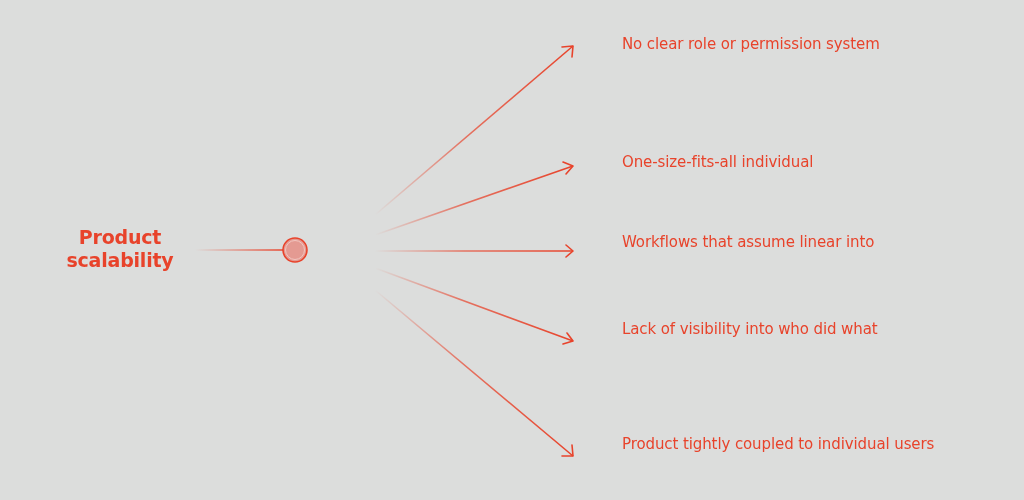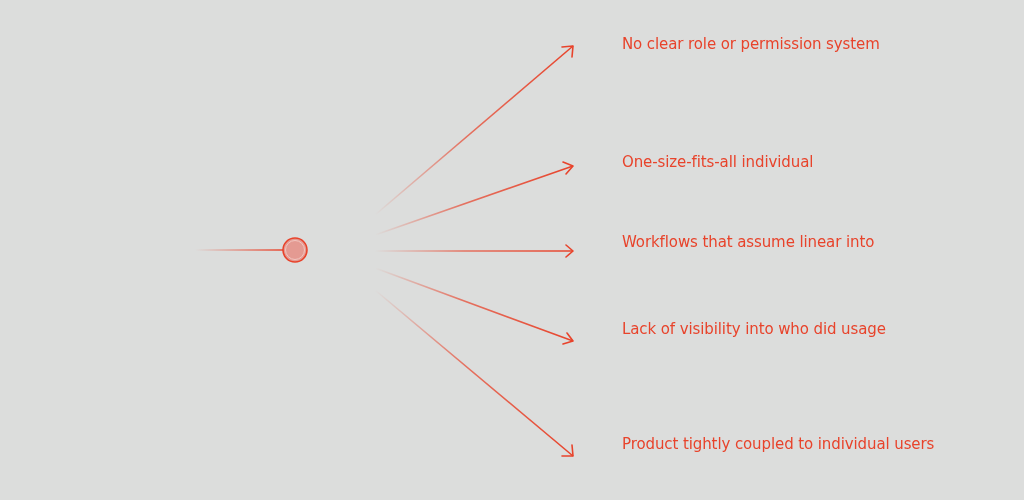--- a/index.html
+++ b/index.html
@@ -47,6 +47,7 @@
 <body>
 
 <div class="root-label">
+  <div>Product</div>
 </div>
 
 <svg class="diagram" viewBox="0 0 1024 500" xmlns="http://www.w3.org/2000/svg">

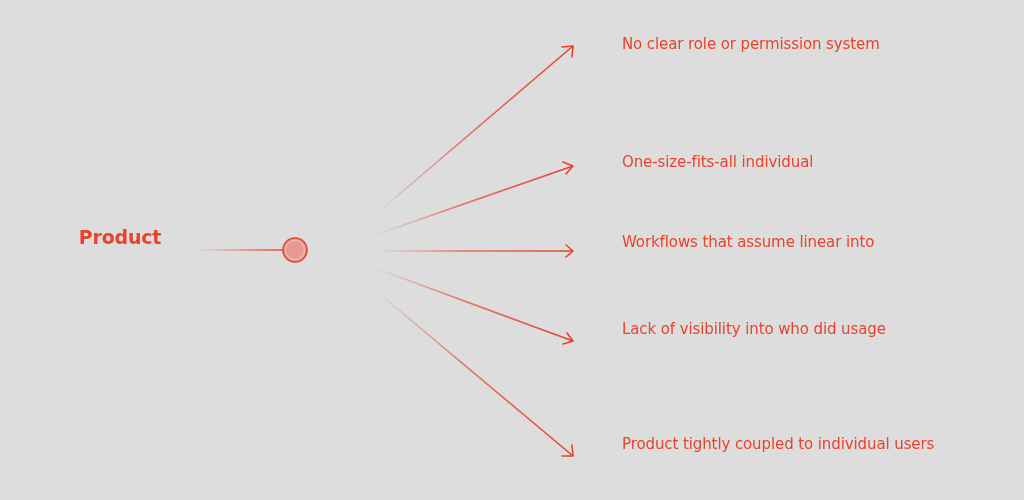--- a/index.html
+++ b/index.html
@@ -48,6 +48,7 @@
 
 <div class="root-label">
   <div>Product</div>
+  <div>scalability</div>
 </div>
 
 <svg class="diagram" viewBox="0 0 1024 500" xmlns="http://www.w3.org/2000/svg">

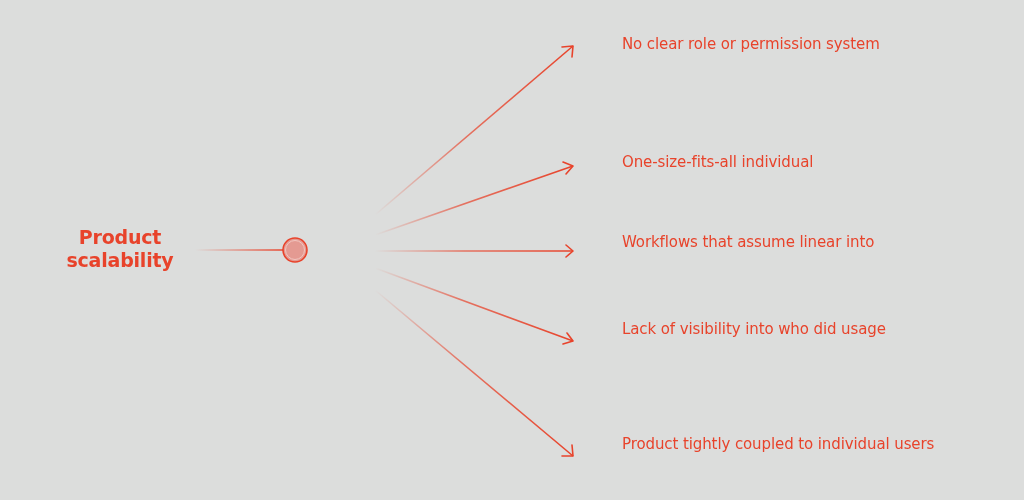--- a/index.html
+++ b/index.html
@@ -116,7 +116,7 @@
 <div class="branch-label" style="top: 35px;">No clear role or permission system</div>
 <div class="branch-label" style="top: 153px;">One-size-fits-all individual</div>
 <div class="branch-label" style="top: 233px;">Workflows that assume linear into</div>
-<div class="branch-label" style="top: 320px;">Lack of visibility into who did usage</div>
+<div class="branch-label" style="top: 320px;">Lack of visibility into who did what</div>
 <div class="branch-label" style="top: 435px;">Product tightly coupled to individual users</div>
 
 </body></html>

